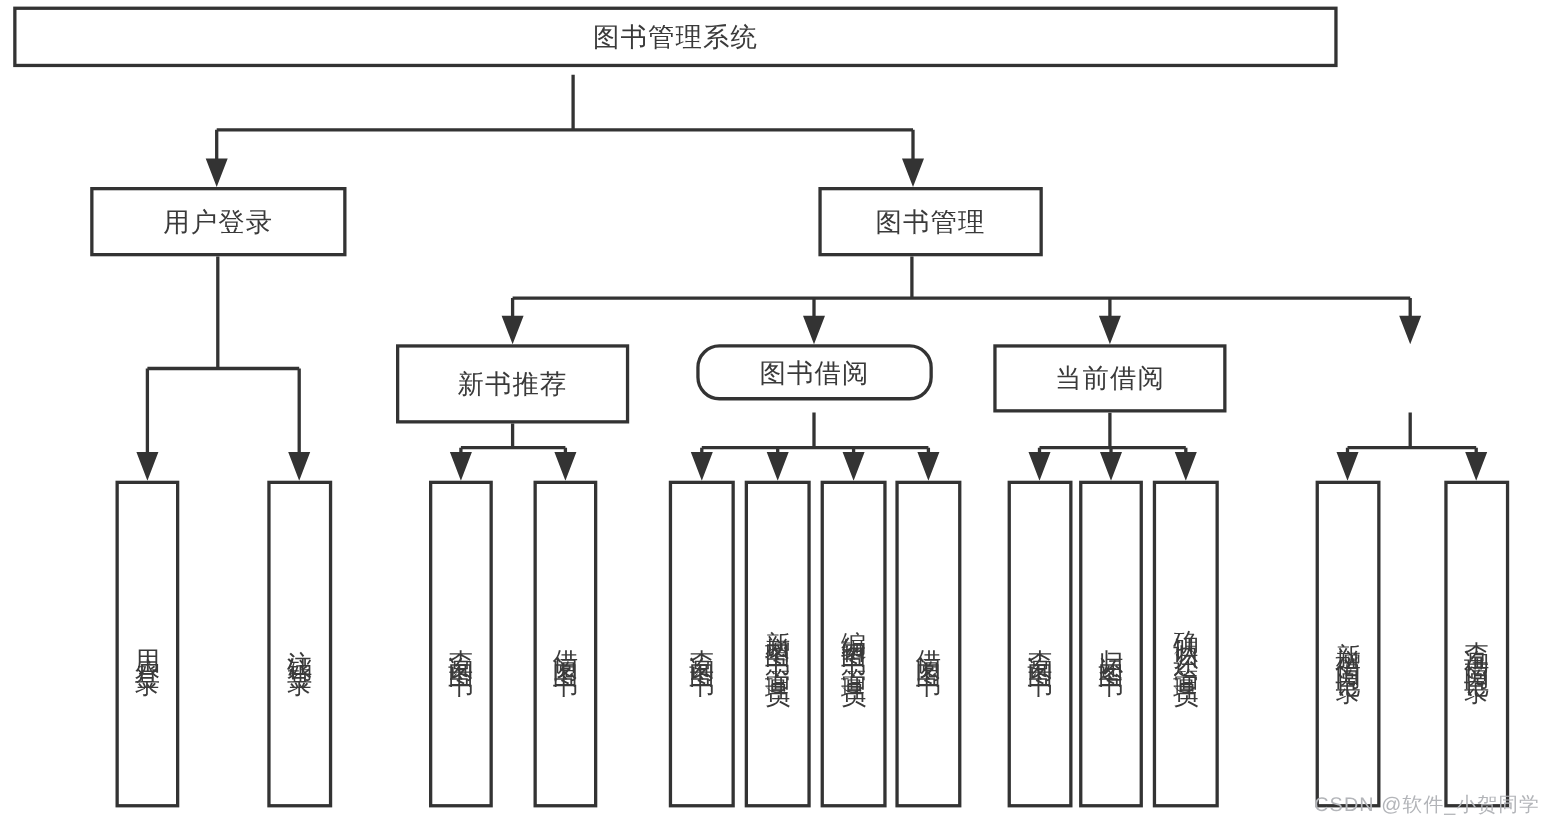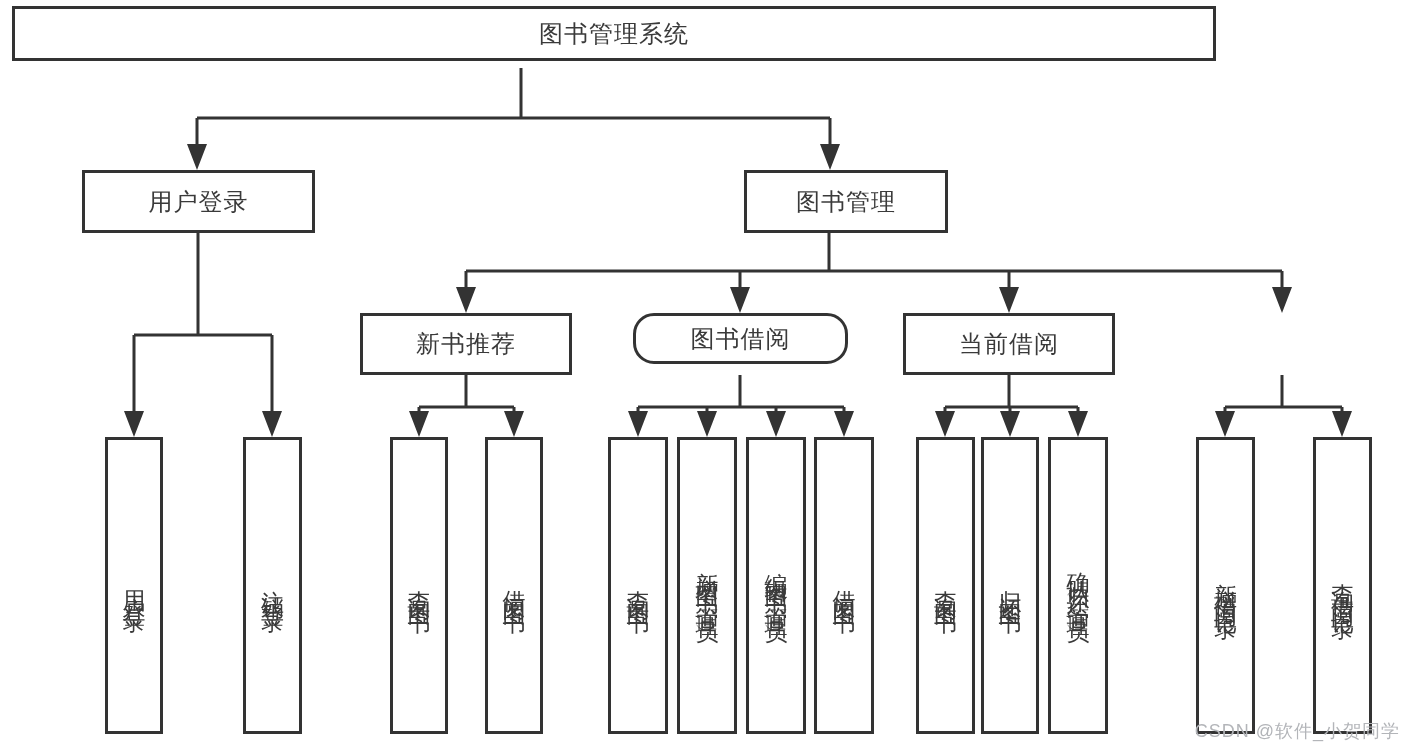--- a/index.html
+++ b/index.html
@@ -47,7 +47,7 @@
   .n-user { left: 82px;  top: 170px; width: 233px; height: 63px; }
   .n-mgmt { left: 712px; top: 170px; width: 204px; height: 63px; margin-left: 32px; }
   
-  .n-nb { left: 360px;  top: 313px; width: 212px; height: 62px; }
+  .n-nb { left: 360px;  top: 313px; width: 212px; height: 72px; }
   .n-bb { left: 633px;  top: 313px; width: 215px; height: 51px; border-radius: 21px; }
   .n-cb { left: 903px;  top: 313px; width: 212px; height: 62px; }
   .n-br { left: 1175px; top: 313px; width: 215px; height: 62px; }

